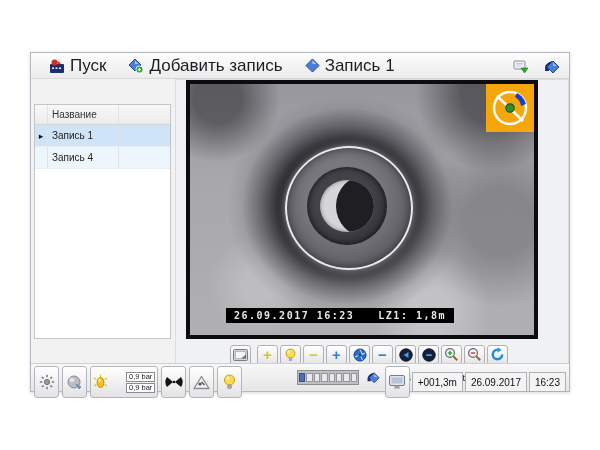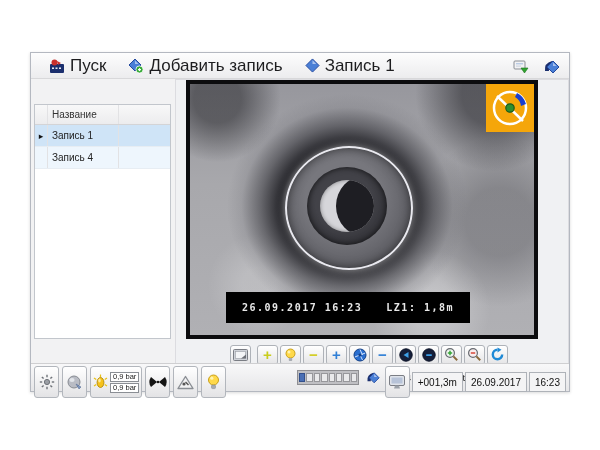--- a/index.html
+++ b/index.html
@@ -69,8 +69,8 @@
   .v-hole::after{content:"";position:absolute;left:16px;top:-4px;width:56px;height:60px;
     border-radius:50%;background:#1e1e23;}
   .v-badge{position:absolute;right:0;top:0;width:48px;height:48px;}
-  .v-overlay{position:absolute;left:36px;bottom:12px;height:31px;background:#000;
-    display:flex;align-items:center;gap:24px;padding:0 16px;
+  .v-overlay{position:absolute;left:36px;bottom:12px;height:15px;background:#000;
+    display:flex;align-items:center;gap:24px;padding:0 8px;
     font-family:"DejaVu Sans Mono",monospace;font-size:10px;font-weight:bold;color:#e8e8e8;
     letter-spacing:1.5px;white-space:nowrap;}
   

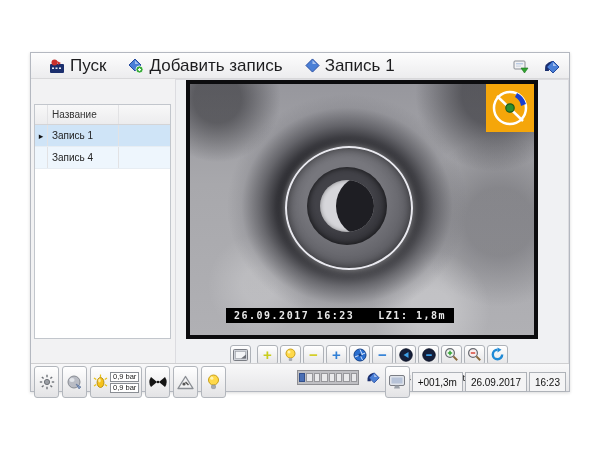--- a/index.html
+++ b/index.html
@@ -87,7 +87,7 @@
     background:linear-gradient(#f8f8f9,#e6e6e8);}
   .sb-left{position:absolute;left:3px;top:2px;display:flex;gap:3px;align-items:center;}
   .sbtn{height:32px;min-width:25px;border:1px solid #b2b6bc;border-radius:3px;box-sizing:border-box;
-    background:linear-gradient(#ffffff,#e3e3e5);display:flex;align-items:center;justify-content:center;padding:0 2px;gap:2px;}
+    background:linear-gradient(#ffffff,#e3e3e5);display:flex;align-items:center;justify-content:center;padding:0 2px;gap:18px;}
   .press-stack{display:flex;flex-direction:column;gap:1px;}
   .press-box{border:1px solid #8a8e94;background:#fff;font-size:7.5px;line-height:8px;
     padding:0 2px;color:#222;white-space:nowrap;}

